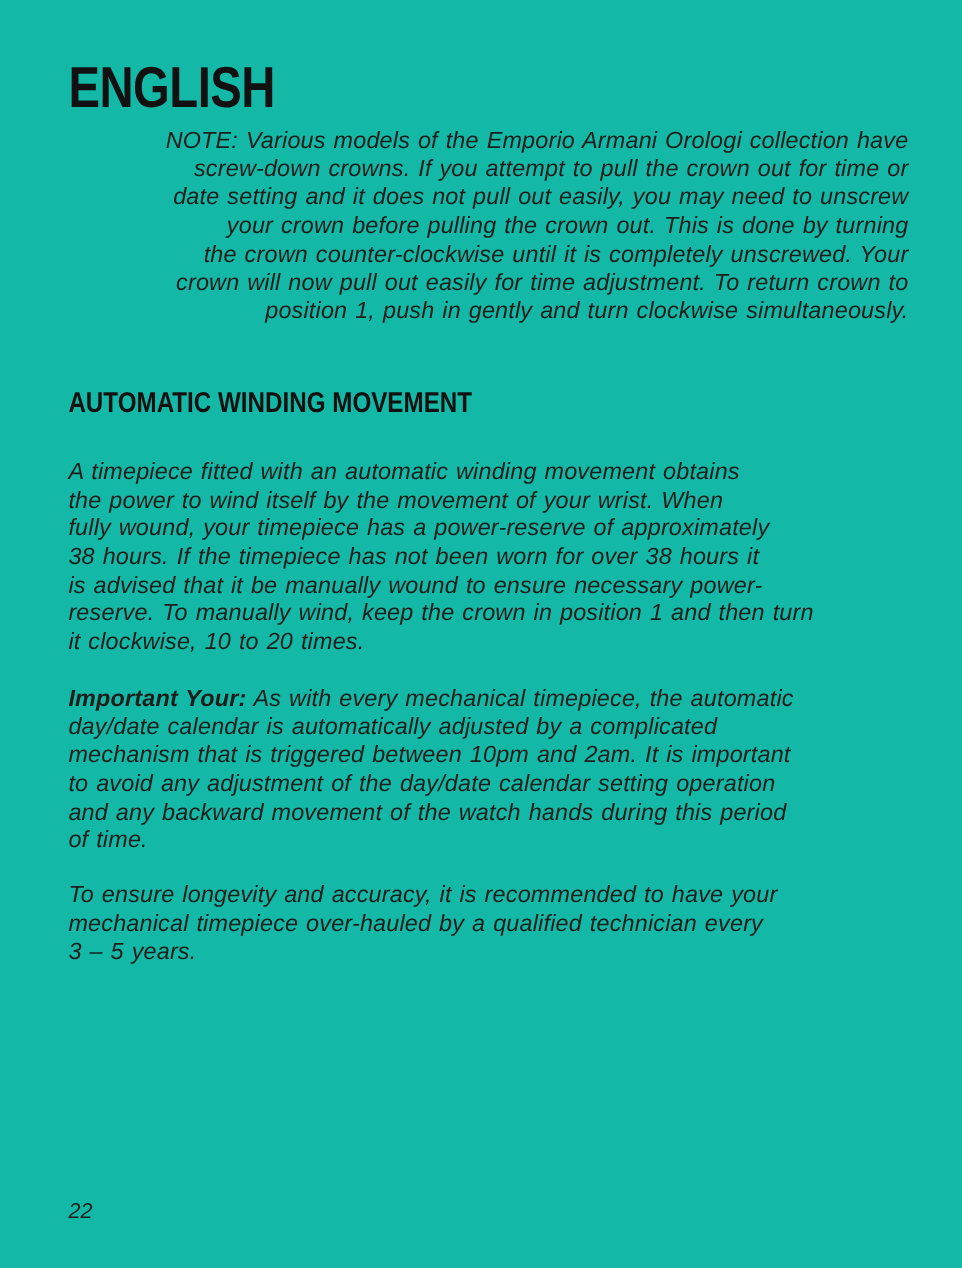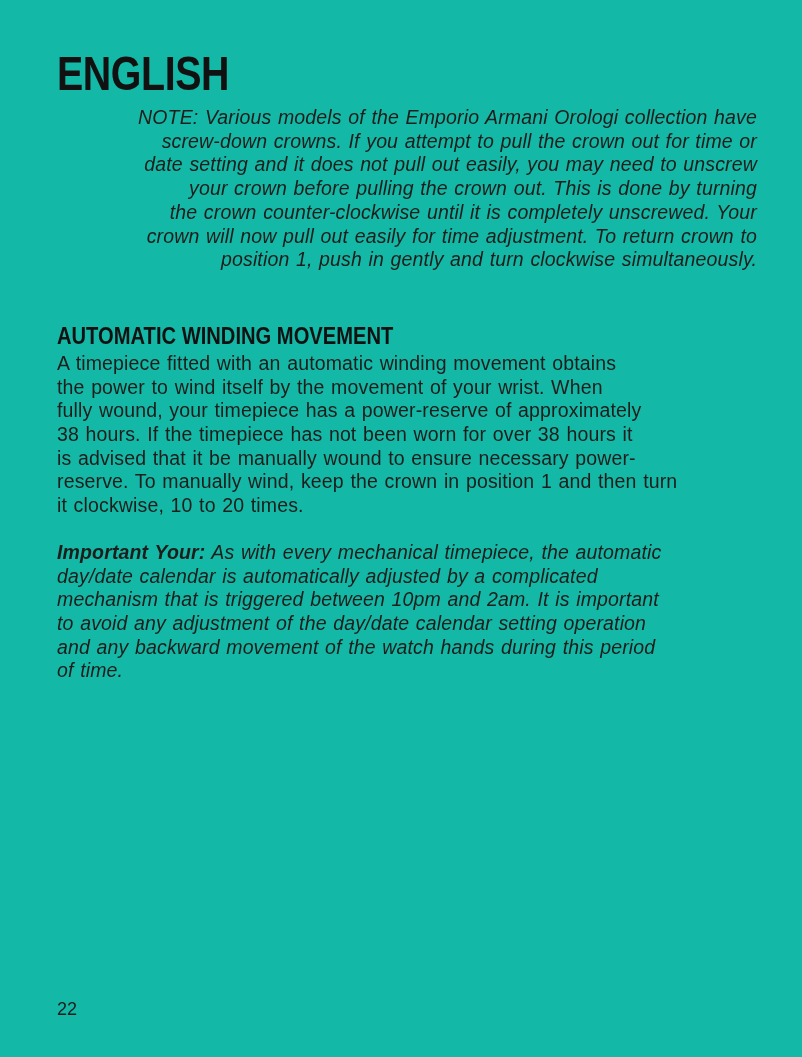--- a/index.html
+++ b/index.html
@@ -58,7 +58,8 @@
     color: #111111;
   }
   .body-par {
-    margin-top: 4px;
+    margin-top: 34px;
+    font-style: italic;
   }
   .important-par {
     margin-top: 23px;

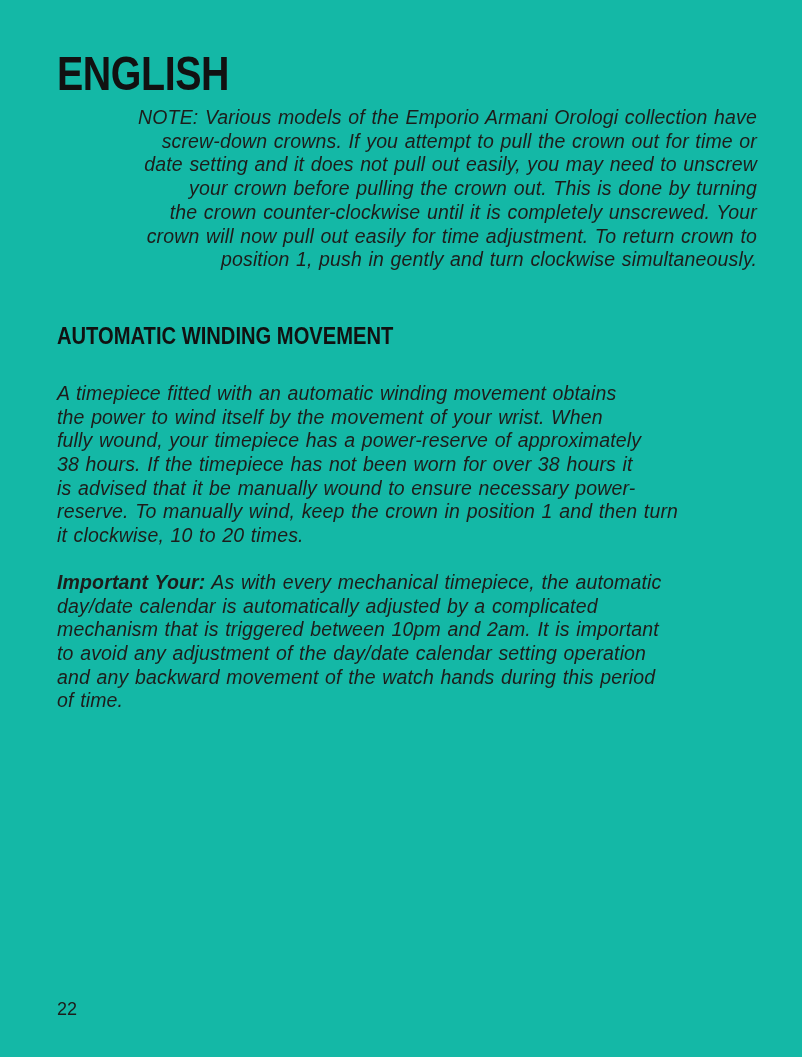--- a/index.html
+++ b/index.html
@@ -113,6 +113,9 @@
 and any backward movement of the watch hands during this period
 of time.</span></p>
 
+    <p class="para italic service-par">To ensure longevity and accuracy, it is recommended to have your
+mechanical timepiece over-hauled by a qualified technician every
+3 – 5 years.</p>
 
   </div>
 

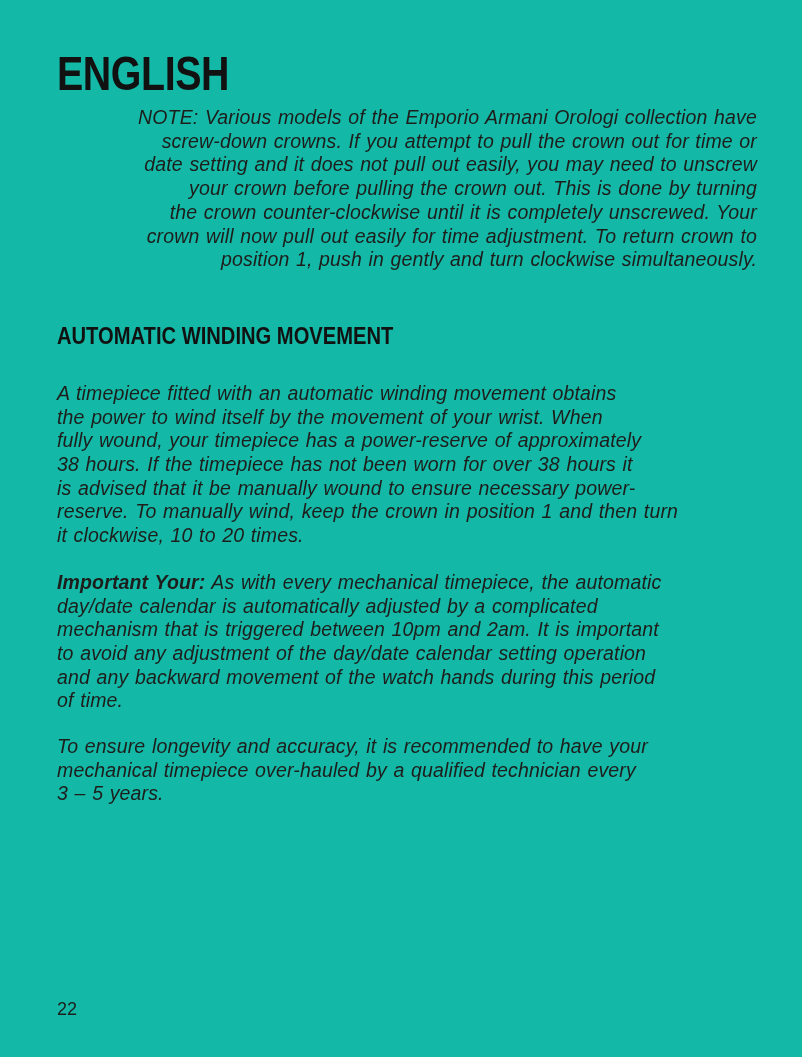--- a/index.html
+++ b/index.html
@@ -78,6 +78,7 @@
     font-size: 18px;
     line-height: 18px;
     color: #1d1d1b;
+    font-style: italic;
   }
 </style>
 </head>

